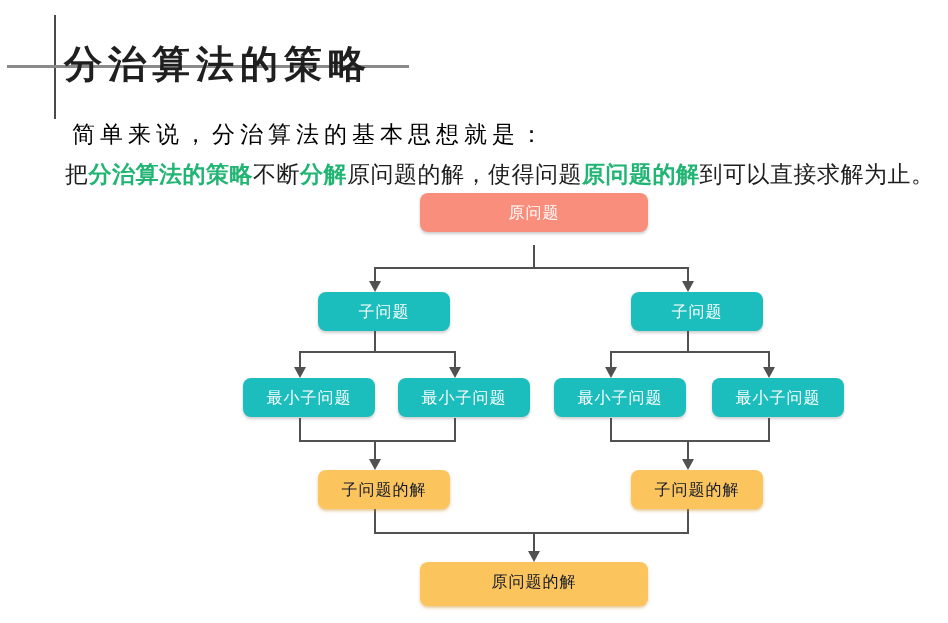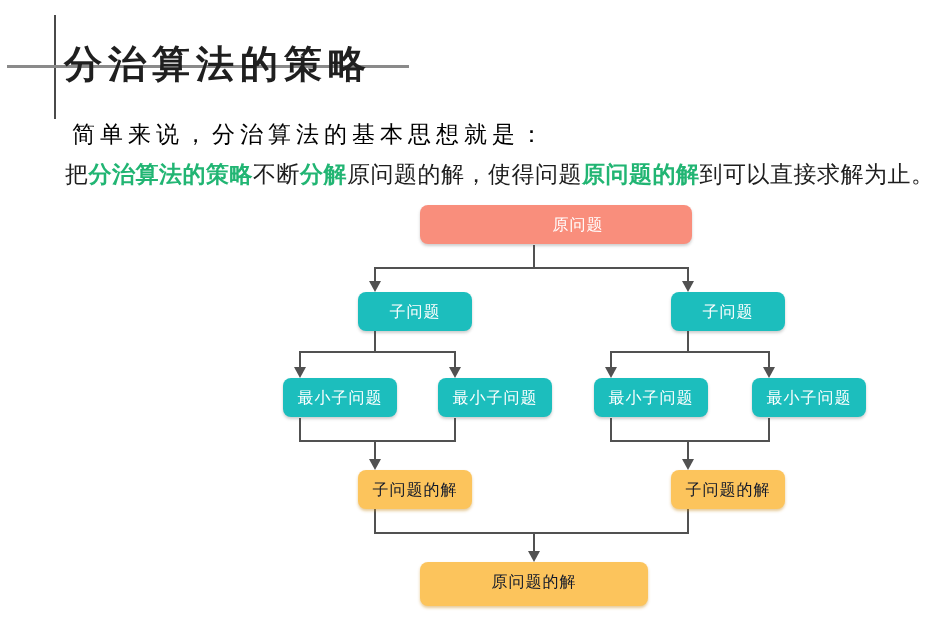--- a/index.html
+++ b/index.html
@@ -37,7 +37,7 @@
   .node--yellow{background:#fcc45c;color:#0f172a;box-shadow:0 2px 3px rgba(200,140,30,0.45);}
   .w-wide{width:228px;height:39px;line-height:39px;}
   .w-mid{width:114px;height:39px;line-height:39px;margin-left:40px;}
-  .n-root{left:420px;top:205px;padding-left:44px;}
+  .n-root{left:420px;top:193px;}
   .n-sub-l{left:318px;top:292px;}
   .n-sub-r{left:631px;top:292px;}
   .n-min1{left:243px;top:378px;}

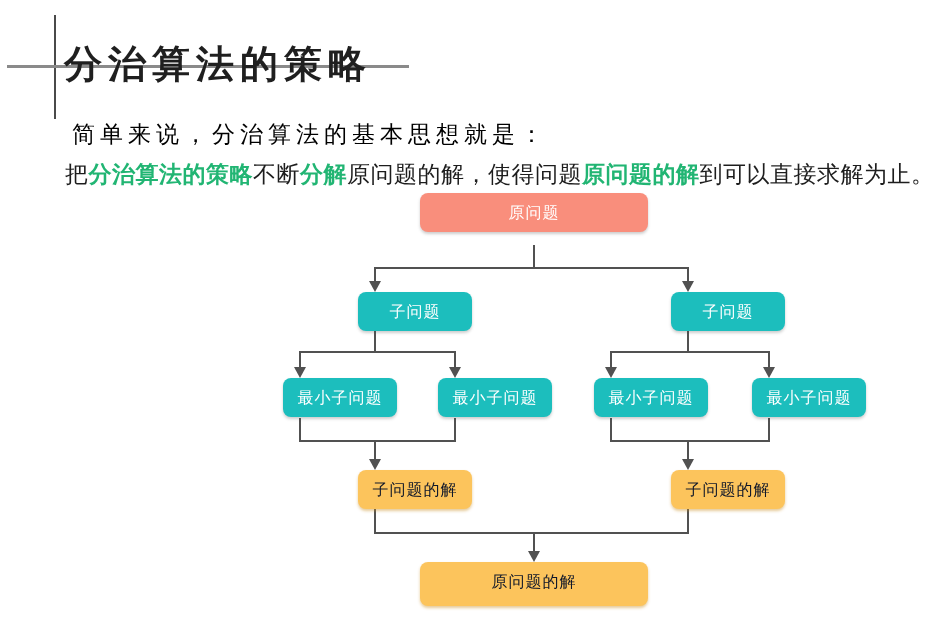--- a/index.html
+++ b/index.html
@@ -36,7 +36,7 @@
   .node--teal{background:#1cbebd;color:#ffffff;}
   .node--yellow{background:#fcc45c;color:#0f172a;box-shadow:0 2px 3px rgba(200,140,30,0.45);}
   .w-wide{width:228px;height:39px;line-height:39px;}
-  .w-mid{width:114px;height:39px;line-height:39px;margin-left:40px;}
+  .w-mid{width:132px;height:39px;line-height:39px;}
   .n-root{left:420px;top:193px;}
   .n-sub-l{left:318px;top:292px;}
   .n-sub-r{left:631px;top:292px;}

